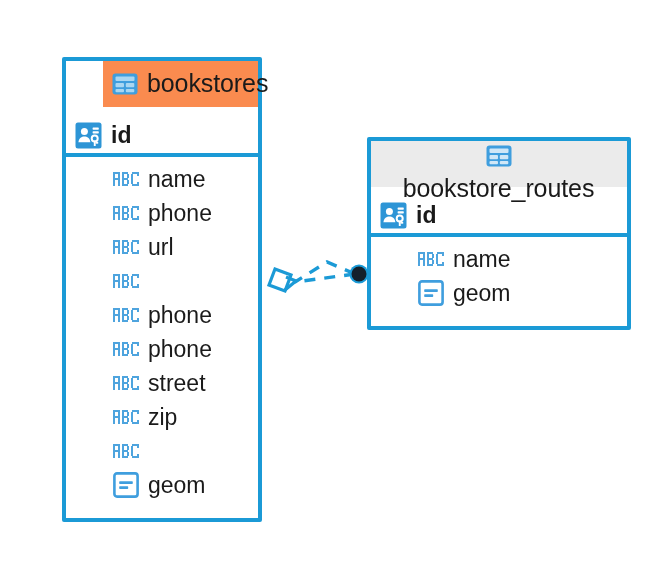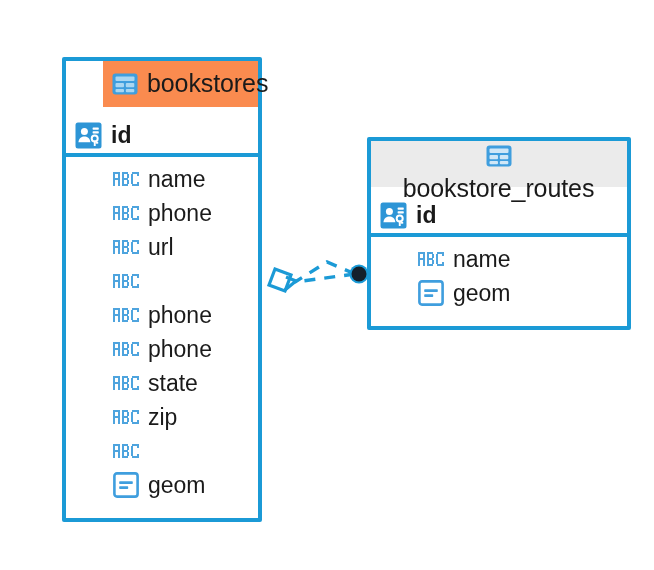--- a/index.html
+++ b/index.html
@@ -333,7 +333,7 @@
             </g>
           </svg>
         </span>
-        <span class="field-name">state</span>
+        <span class="field-name">street</span>
       </div>
 
       <div class="field">

